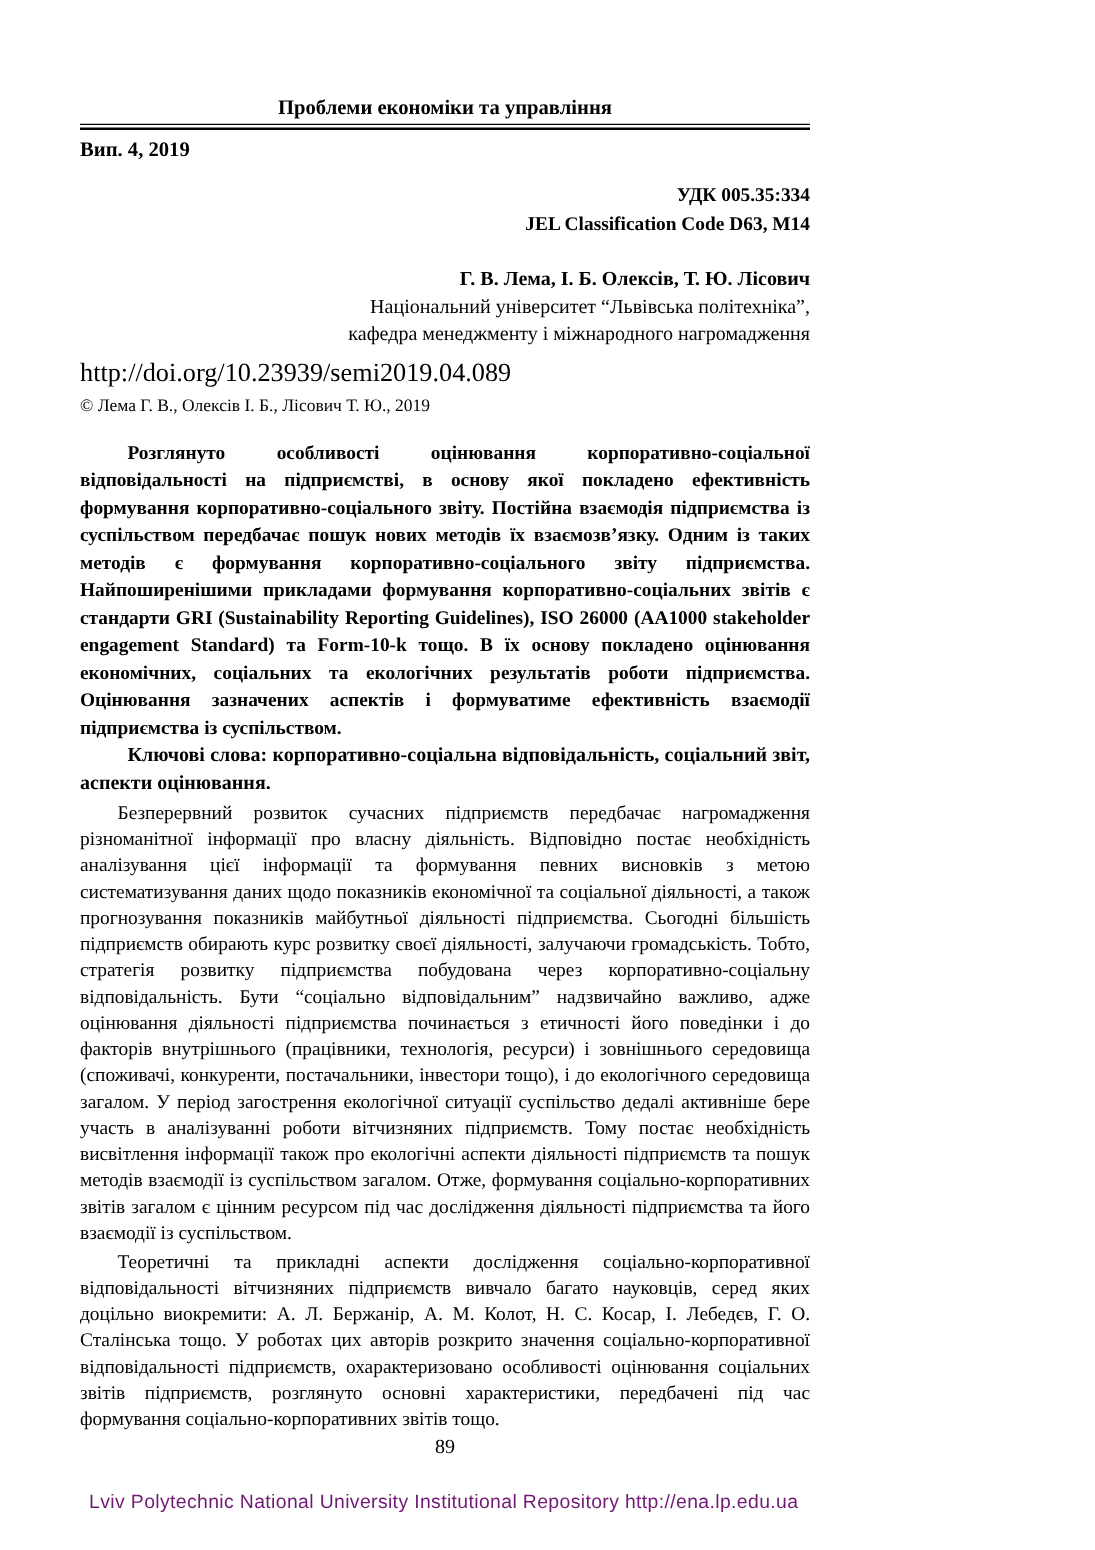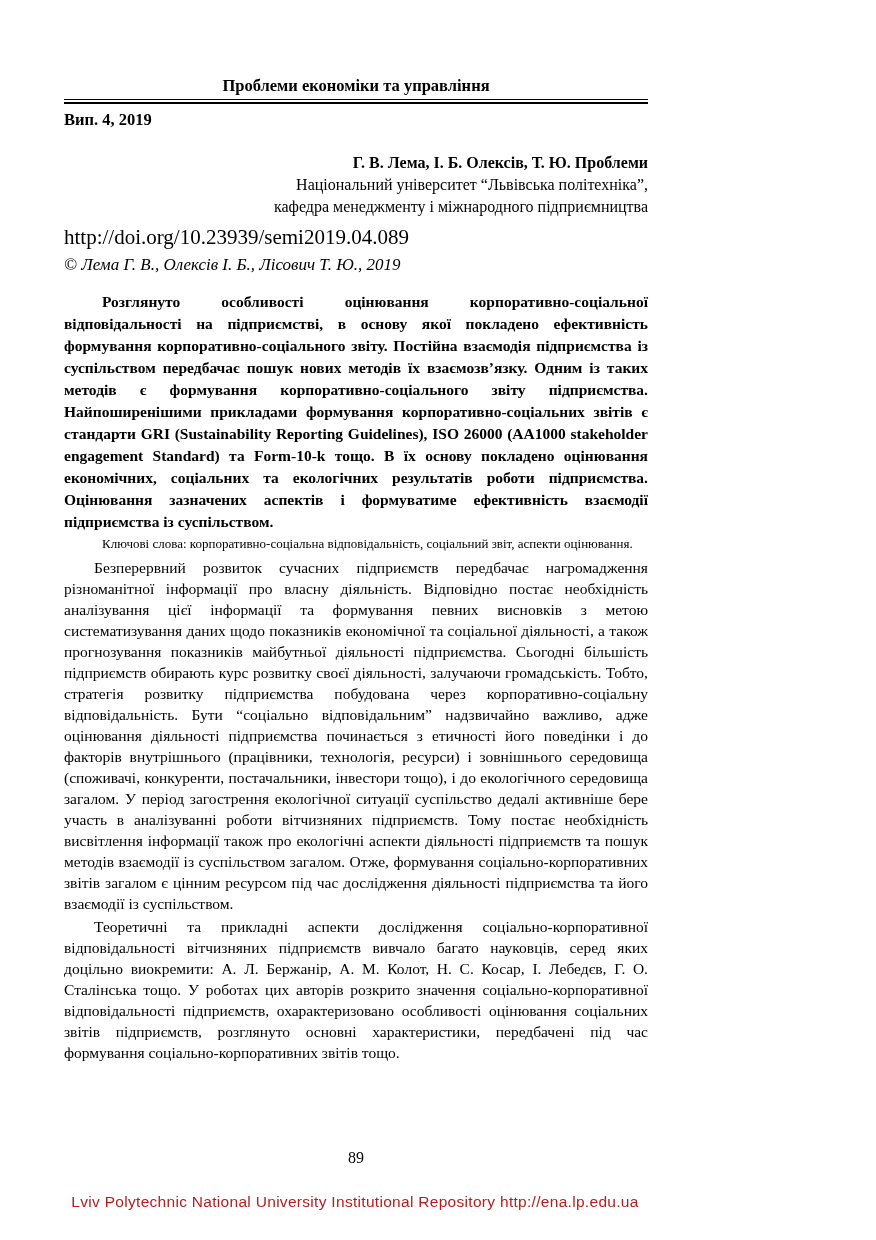--- a/index.html
+++ b/index.html
@@ -127,6 +127,10 @@
 
   <div class="issue">Вип. 4, 2019</div>
 
+  <div class="udc-block">
+    <div>УДК 005.35:334</div>
+    <div>JEL Classification Code D63, M14</div>
+  </div>
 
   <div class="authors-block">
     <div class="names">Г. В. Лема, І. Б. Олексів, Т. Ю. Проблеми</div>

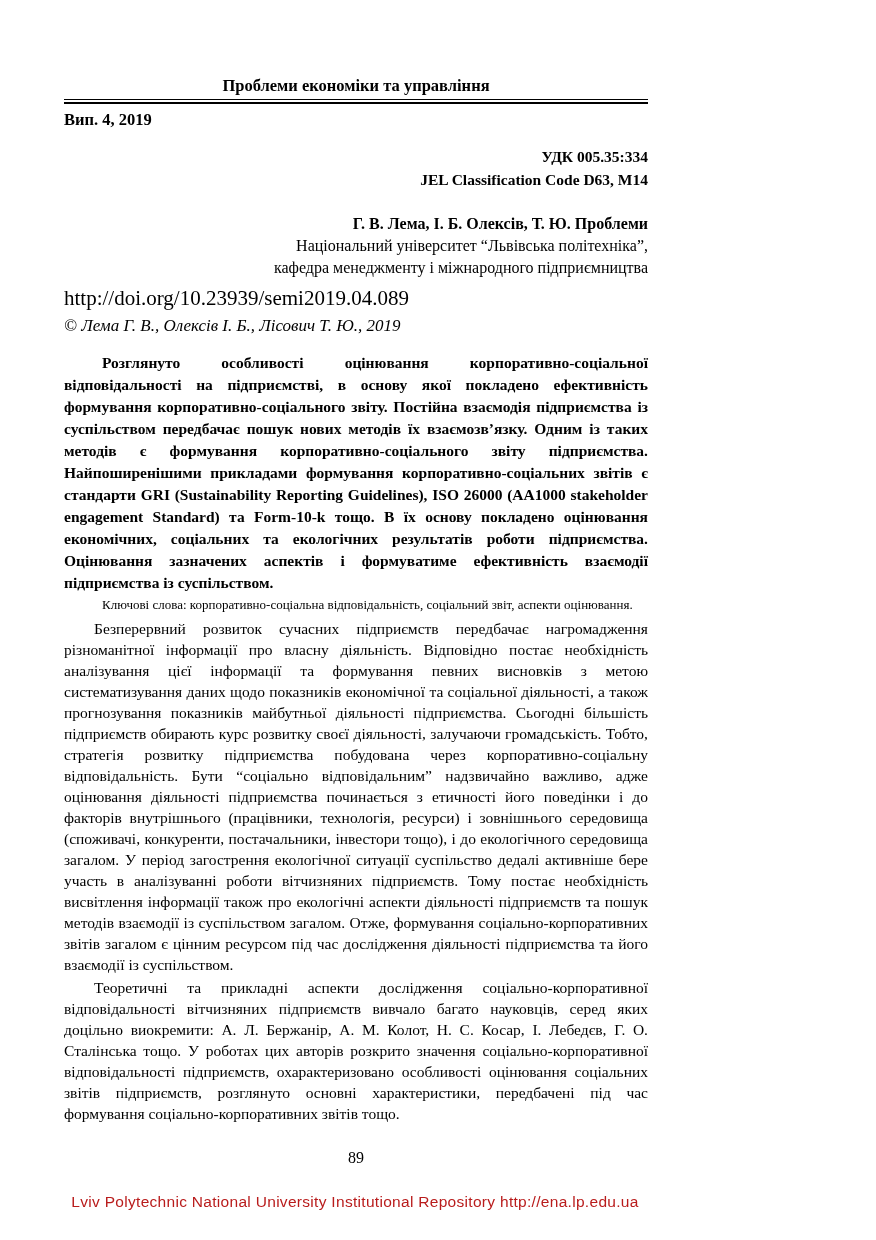--- a/index.html
+++ b/index.html
@@ -133,7 +133,7 @@
   </div>
 
   <div class="authors-block">
-    <div class="names">Г. В. Лема, І. Б. Олексів, Т. Ю. Проблеми</div>
+    <div class="names">Г. В. Лема, І. Б. Олексів, Т. Ю. Лісович</div>
     <div>Національний університет “Львівська політехніка”,</div>
     <div>кафедра менеджменту і міжнародного підприємництва</div>
   </div>

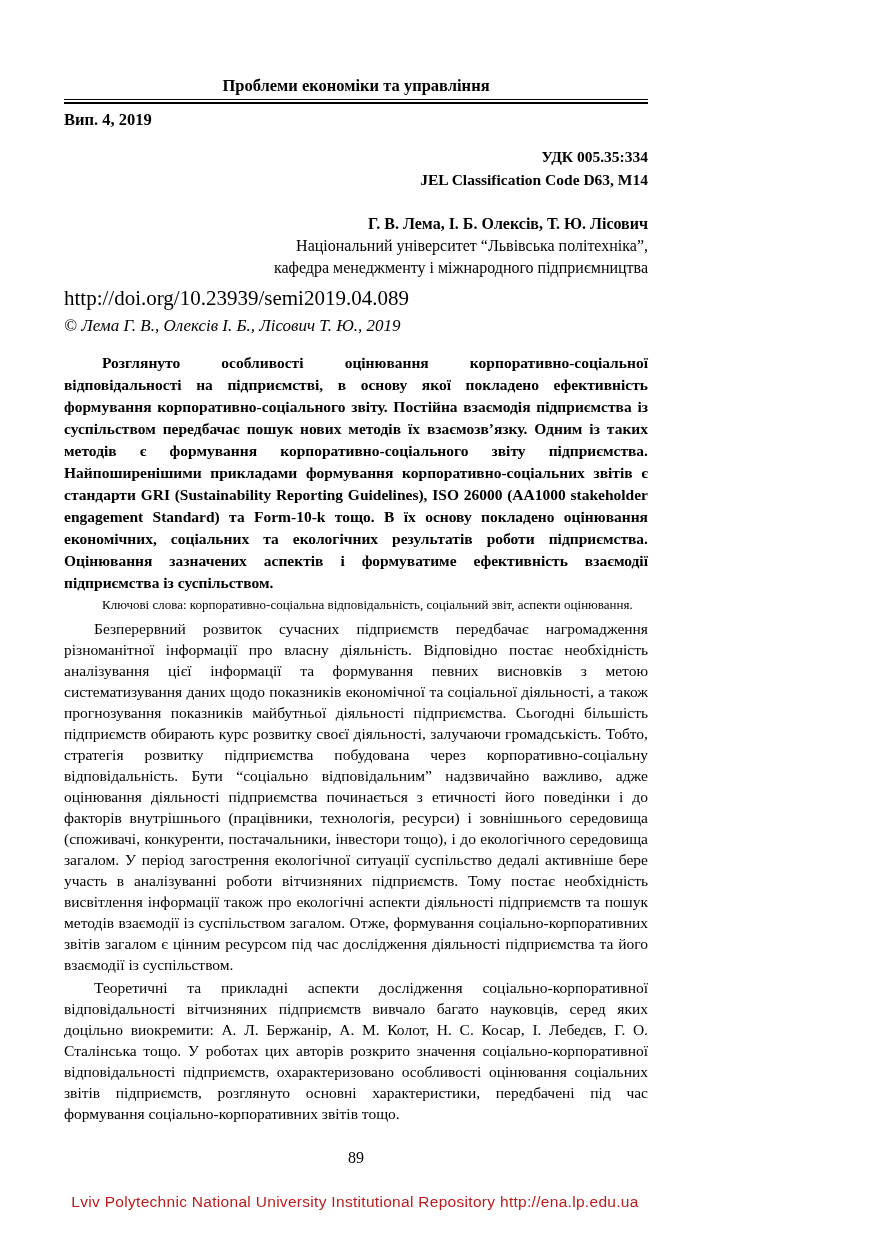--- a/index.html
+++ b/index.html
@@ -135,7 +135,7 @@
   <div class="authors-block">
     <div class="names">Г. В. Лема, І. Б. Олексів, Т. Ю. Лісович</div>
     <div>Національний університет “Львівська політехніка”,</div>
-    <div>кафедра менеджменту і міжнародного підприємництва</div>
+    <div>кафедра менеджменту і міжнародного нагромадження</div>
   </div>
 
 

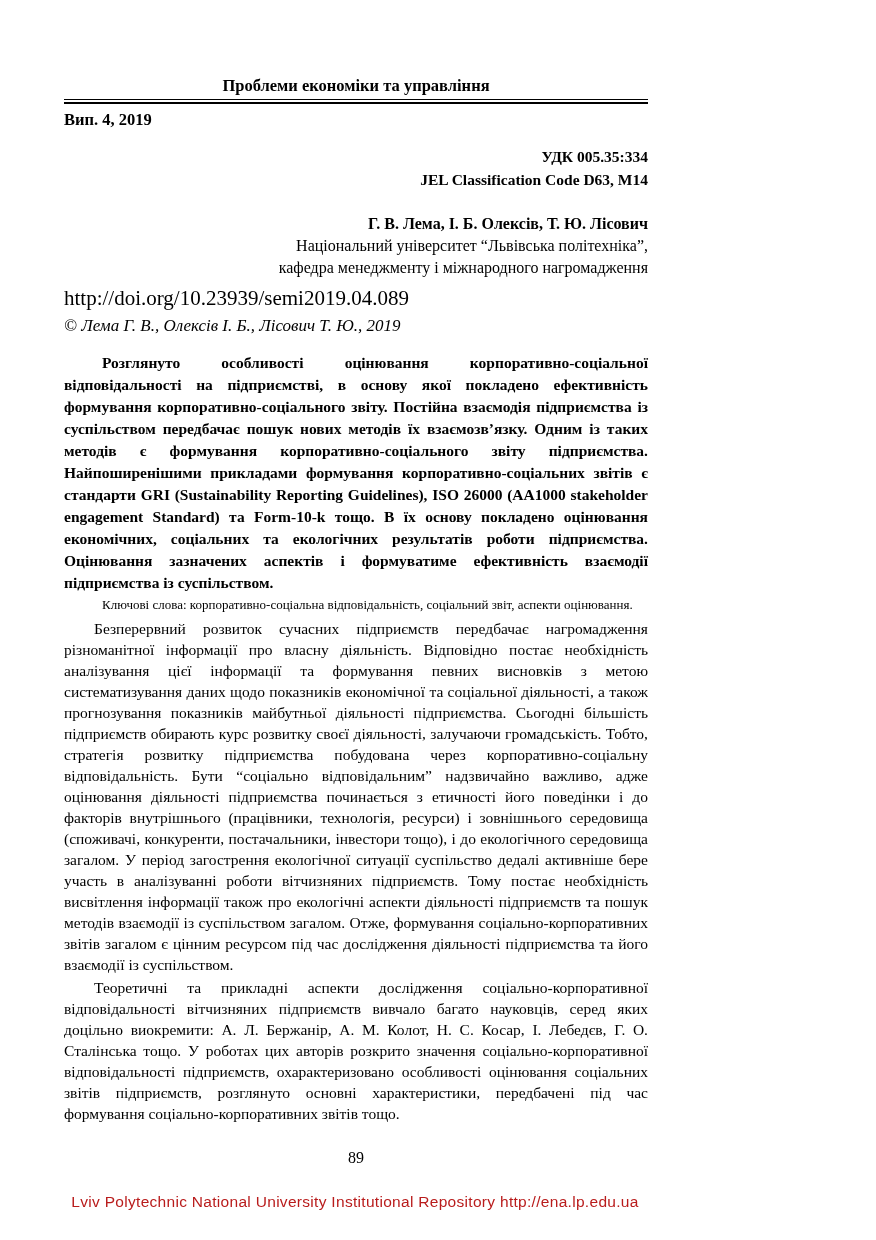--- a/index.html
+++ b/index.html
@@ -62,8 +62,7 @@
   }
   .copyright {
     margin-top: 8px;
-    font-style: italic;
-    font-size: 17px;
+    font-size: 14px;
     line-height: 19px;
   }
   .abstract {

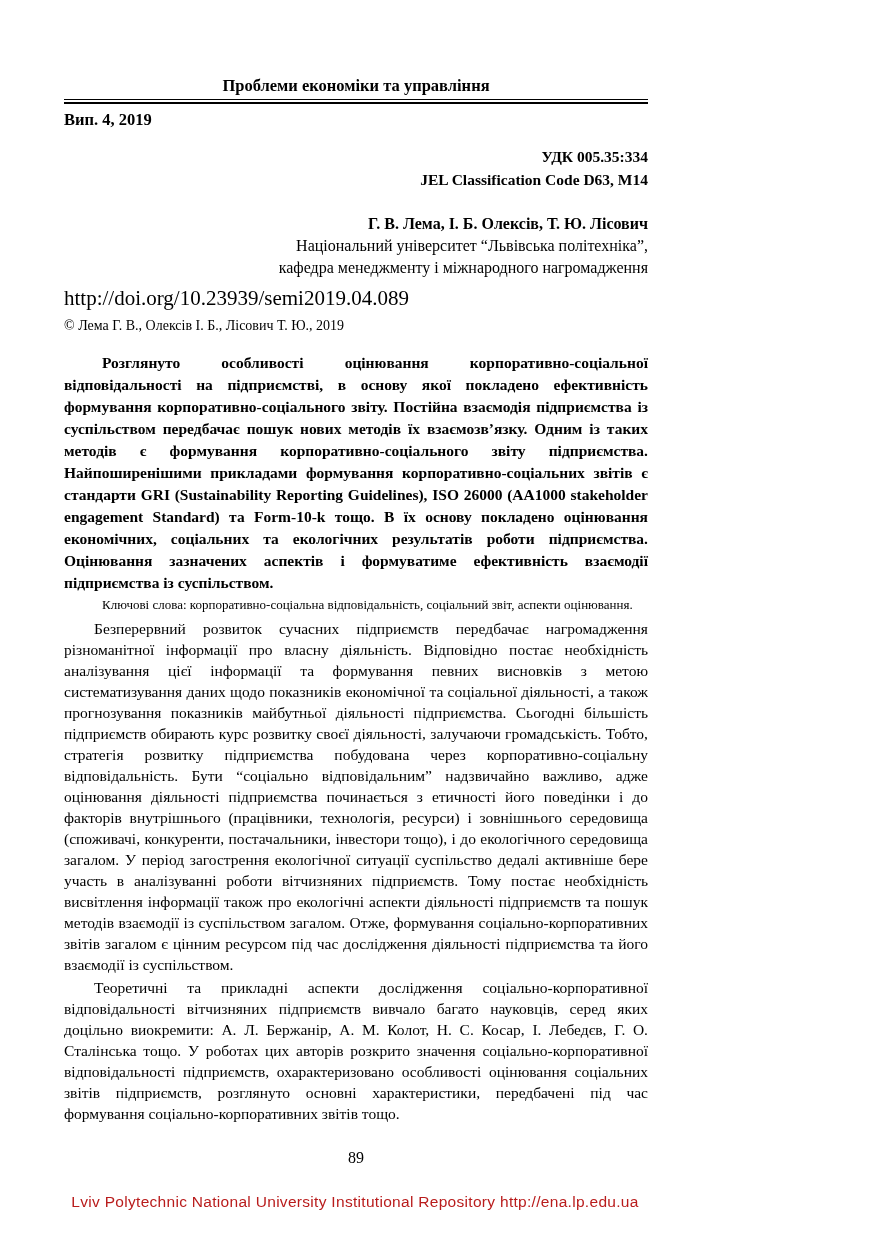--- a/index.html
+++ b/index.html
@@ -74,8 +74,8 @@
     text-indent: 38px;
   }
   .keywords {
-    font-weight: normal;
-    font-size: 13px;
+    font-weight: bold;
+    font-size: 16px;
     line-height: 22px;
     text-align: justify;
     text-indent: 38px;

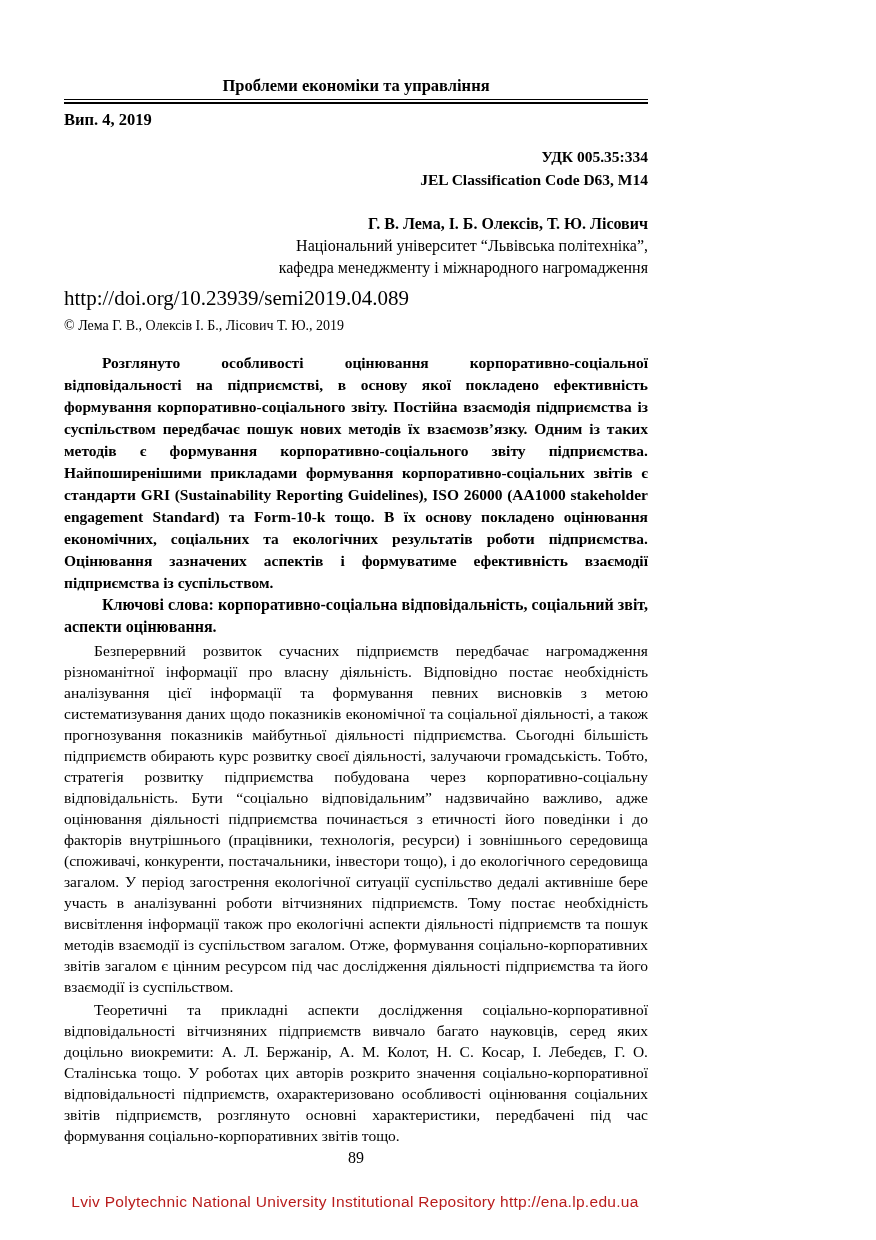--- a/index.html
+++ b/index.html
@@ -111,7 +111,7 @@
     text-align: center;
     font-family: "Liberation Sans", sans-serif;
     font-size: 15.5px;
-    color: #b91c1c;
+    color: #701a75;
     letter-spacing: 0.3px;
   }
 </style>

